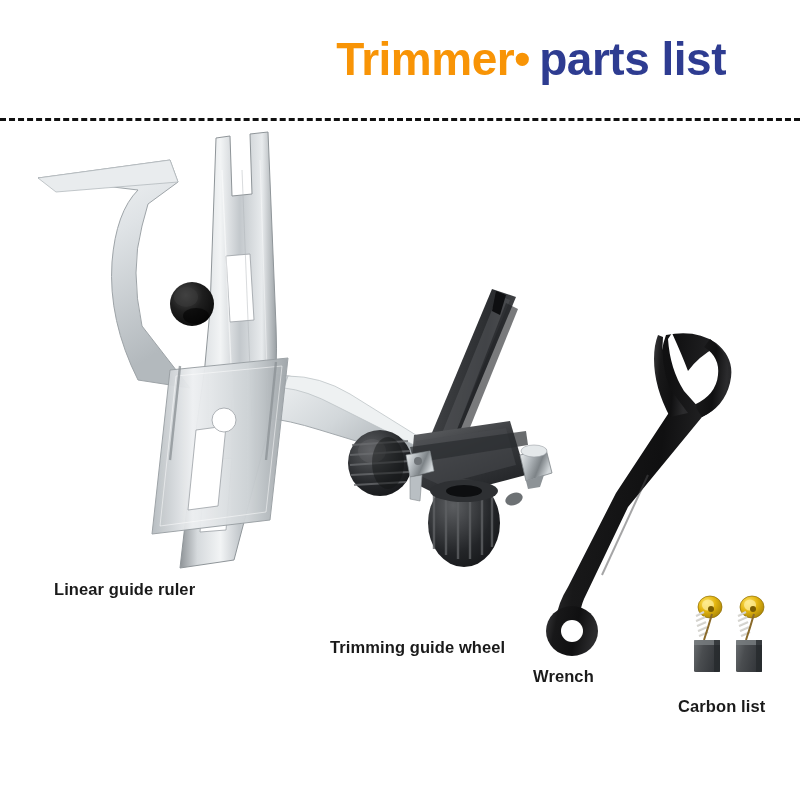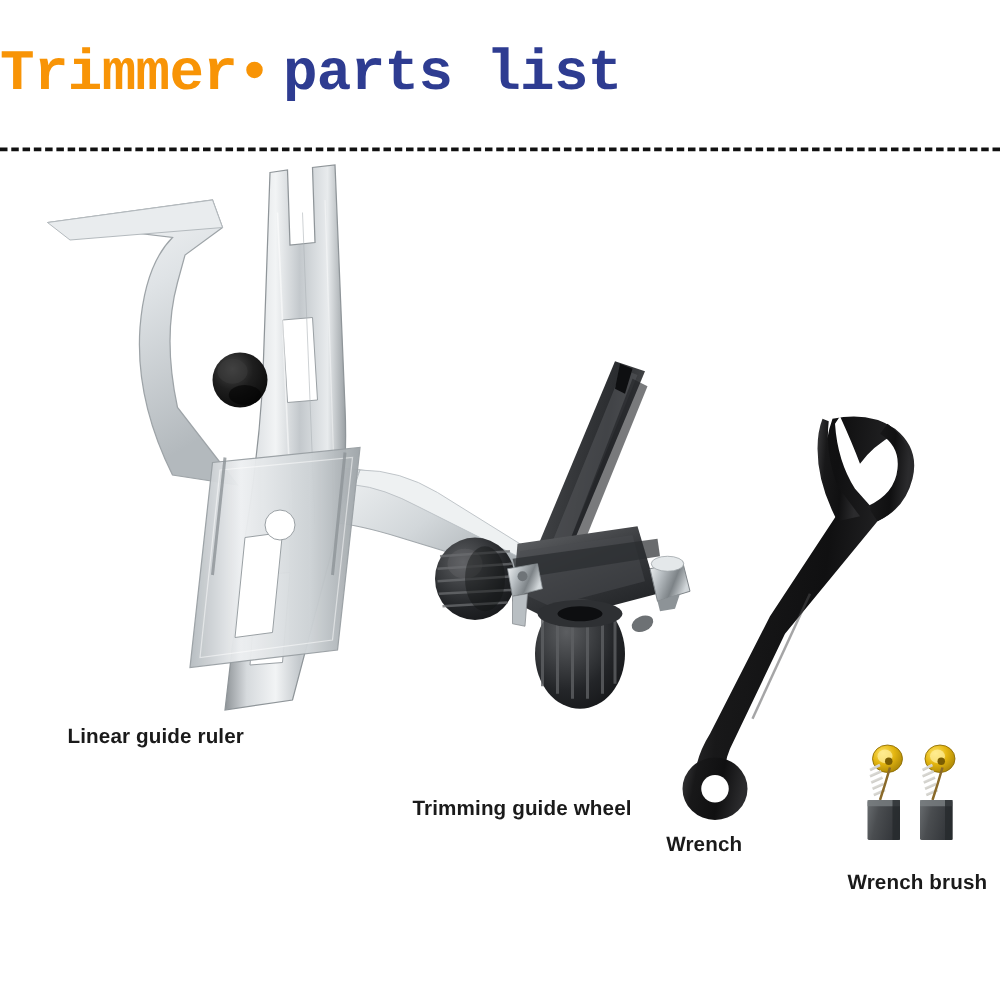--- a/index.html
+++ b/index.html
@@ -26,9 +26,8 @@
     left: 0;
     top: 36px;
     width: 726px;
-    text-align: left;
+    text-align: right;
     white-space: nowrap;
-    font-family: Liberation Mono, monospace;
   }
   .title-word {
     font-size: 46px;

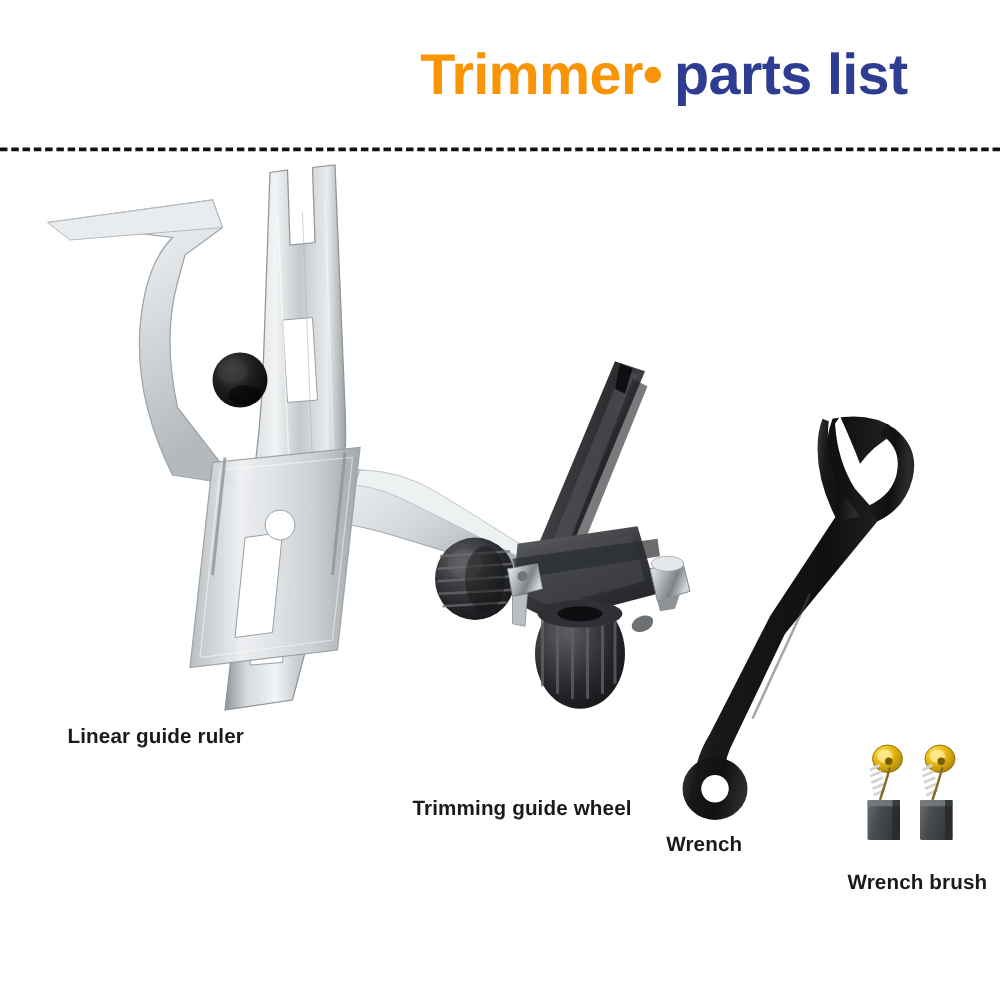--- a/index.html
+++ b/index.html
@@ -360,7 +360,7 @@
 
   <div class="caption" id="caption-wrench">Wrench</div>
 
-  <div class="caption" id="caption-brush">Wrench brush</div>
+  <div class="caption" id="caption-brush">Carbon list</div>
 
 </div>
 

